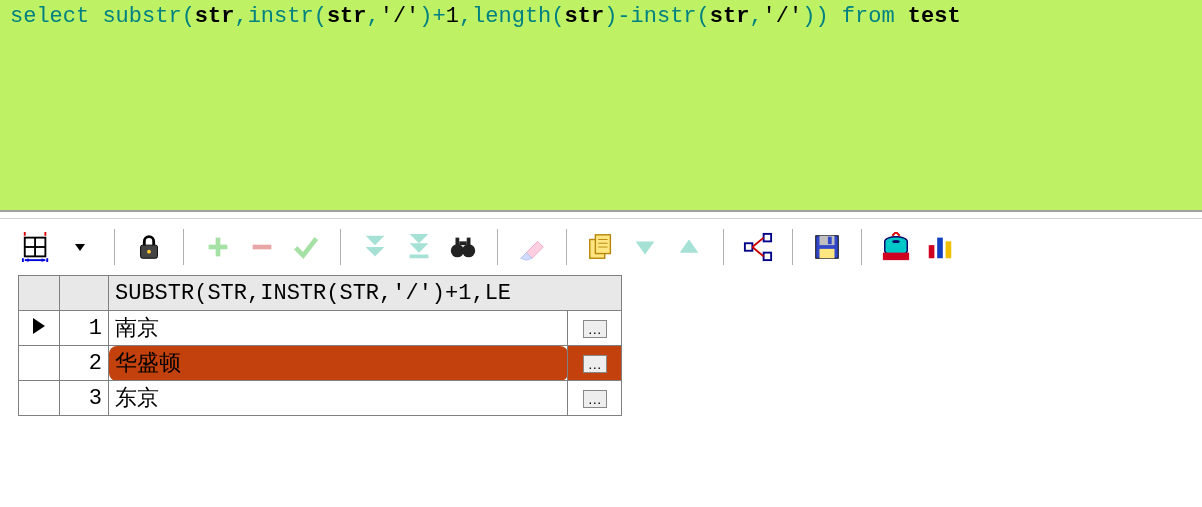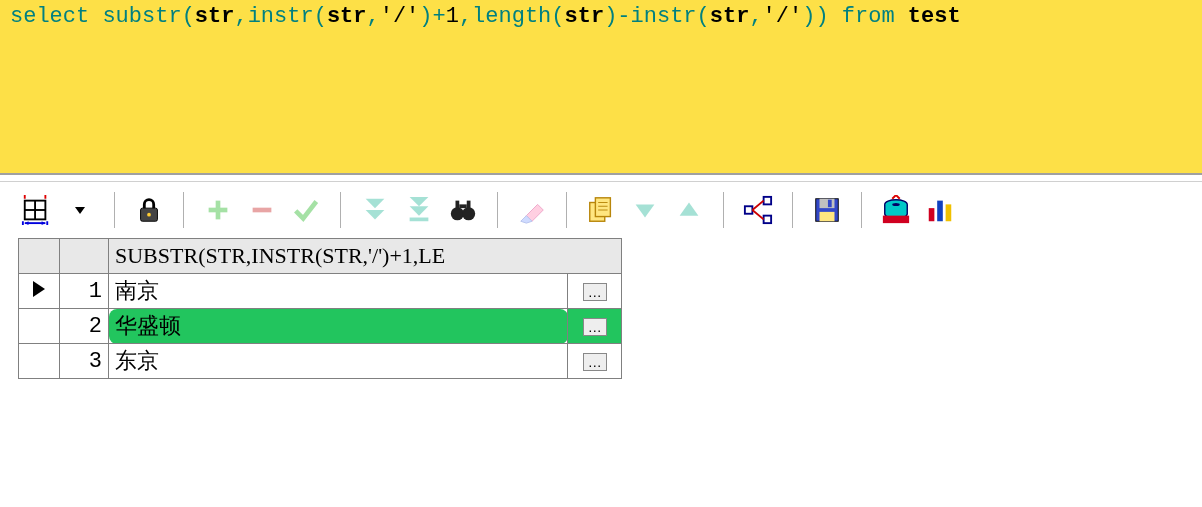--- a/index.html
+++ b/index.html
@@ -14,14 +14,14 @@
   }
   .sql-editor {
     width: 100%;
-    height: 173px;
+    height: 210px;
     padding: 4px 10px;
     box-sizing: border-box;
     white-space: pre;
     font-family: "Courier New", monospace;
     font-size: 22px;
     line-height: 26px;
-    background: #fde047;
+    background: #bef264;
     color: #000;
   }
   .tok-kw   { color: #008080; }       

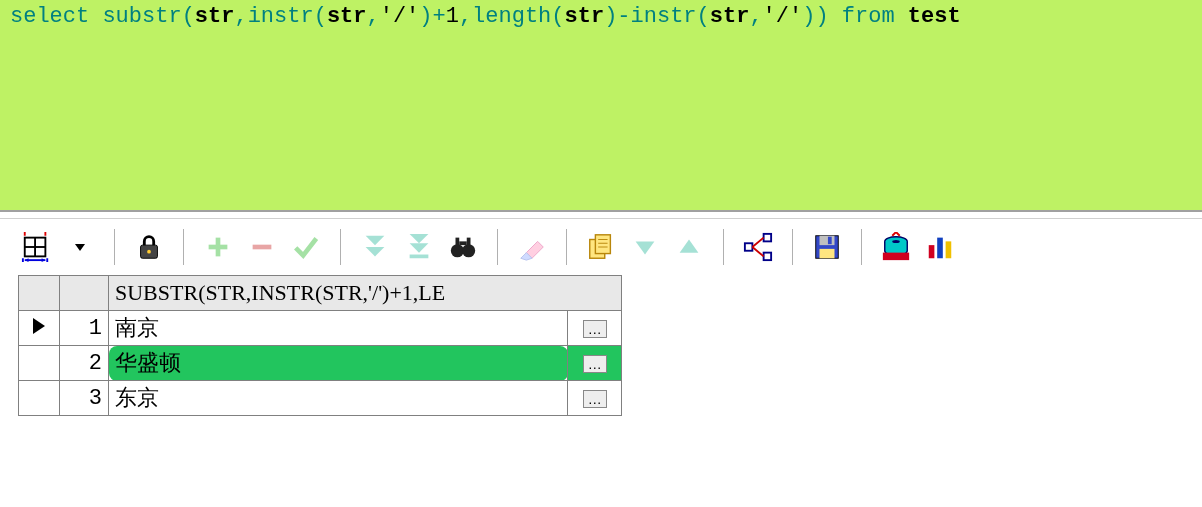--- a/index.html
+++ b/index.html
@@ -84,7 +84,7 @@
   }
   .hdr-corner { width: 28px; background:#e8e8e8; }
   .hdr-rownum { width: 36px; text-align:right; background:#e8e8e8; }
-  .hdr-col    { width: 500px; font-family:Liberation Serif, serif; }
+  .hdr-col    { width: 500px; font-family:Liberation Mono, monospace; }
   .cell-marker { width:28px; background:#e8e8e8; text-align:center; }
   .cell-rownum { width:36px; background:#e8e8e8; text-align:right; padding-right:6px;}
   .cell-val    { width: 440px; position:relative; padding-right:44px;border-radius:8px; }

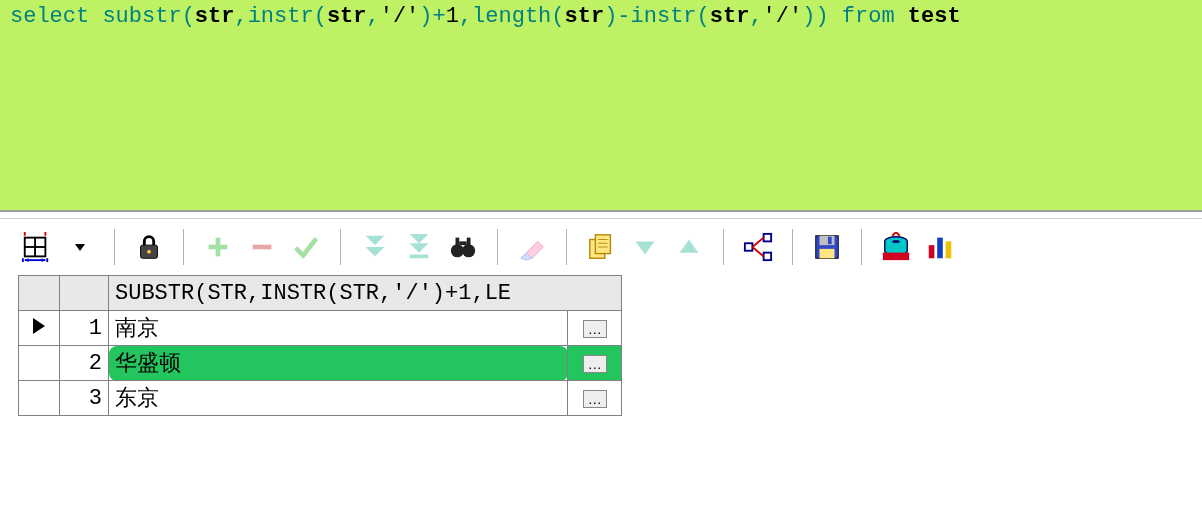--- a/index.html
+++ b/index.html
@@ -89,7 +89,7 @@
   .cell-rownum { width:36px; background:#e8e8e8; text-align:right; padding-right:6px;}
   .cell-val    { width: 440px; position:relative; padding-right:44px;border-radius:8px; }
   .cell-ell    { width: 40px; text-align:center; }
-  .row-hl td.cell-val, .row-hl td.cell-ell { background:#22c55e; }
+  .row-hl td.cell-val, .row-hl td.cell-ell { background:#c2410c; }
   .ellipsis-btn {
     display:inline-block;
     border:1px solid #888;

